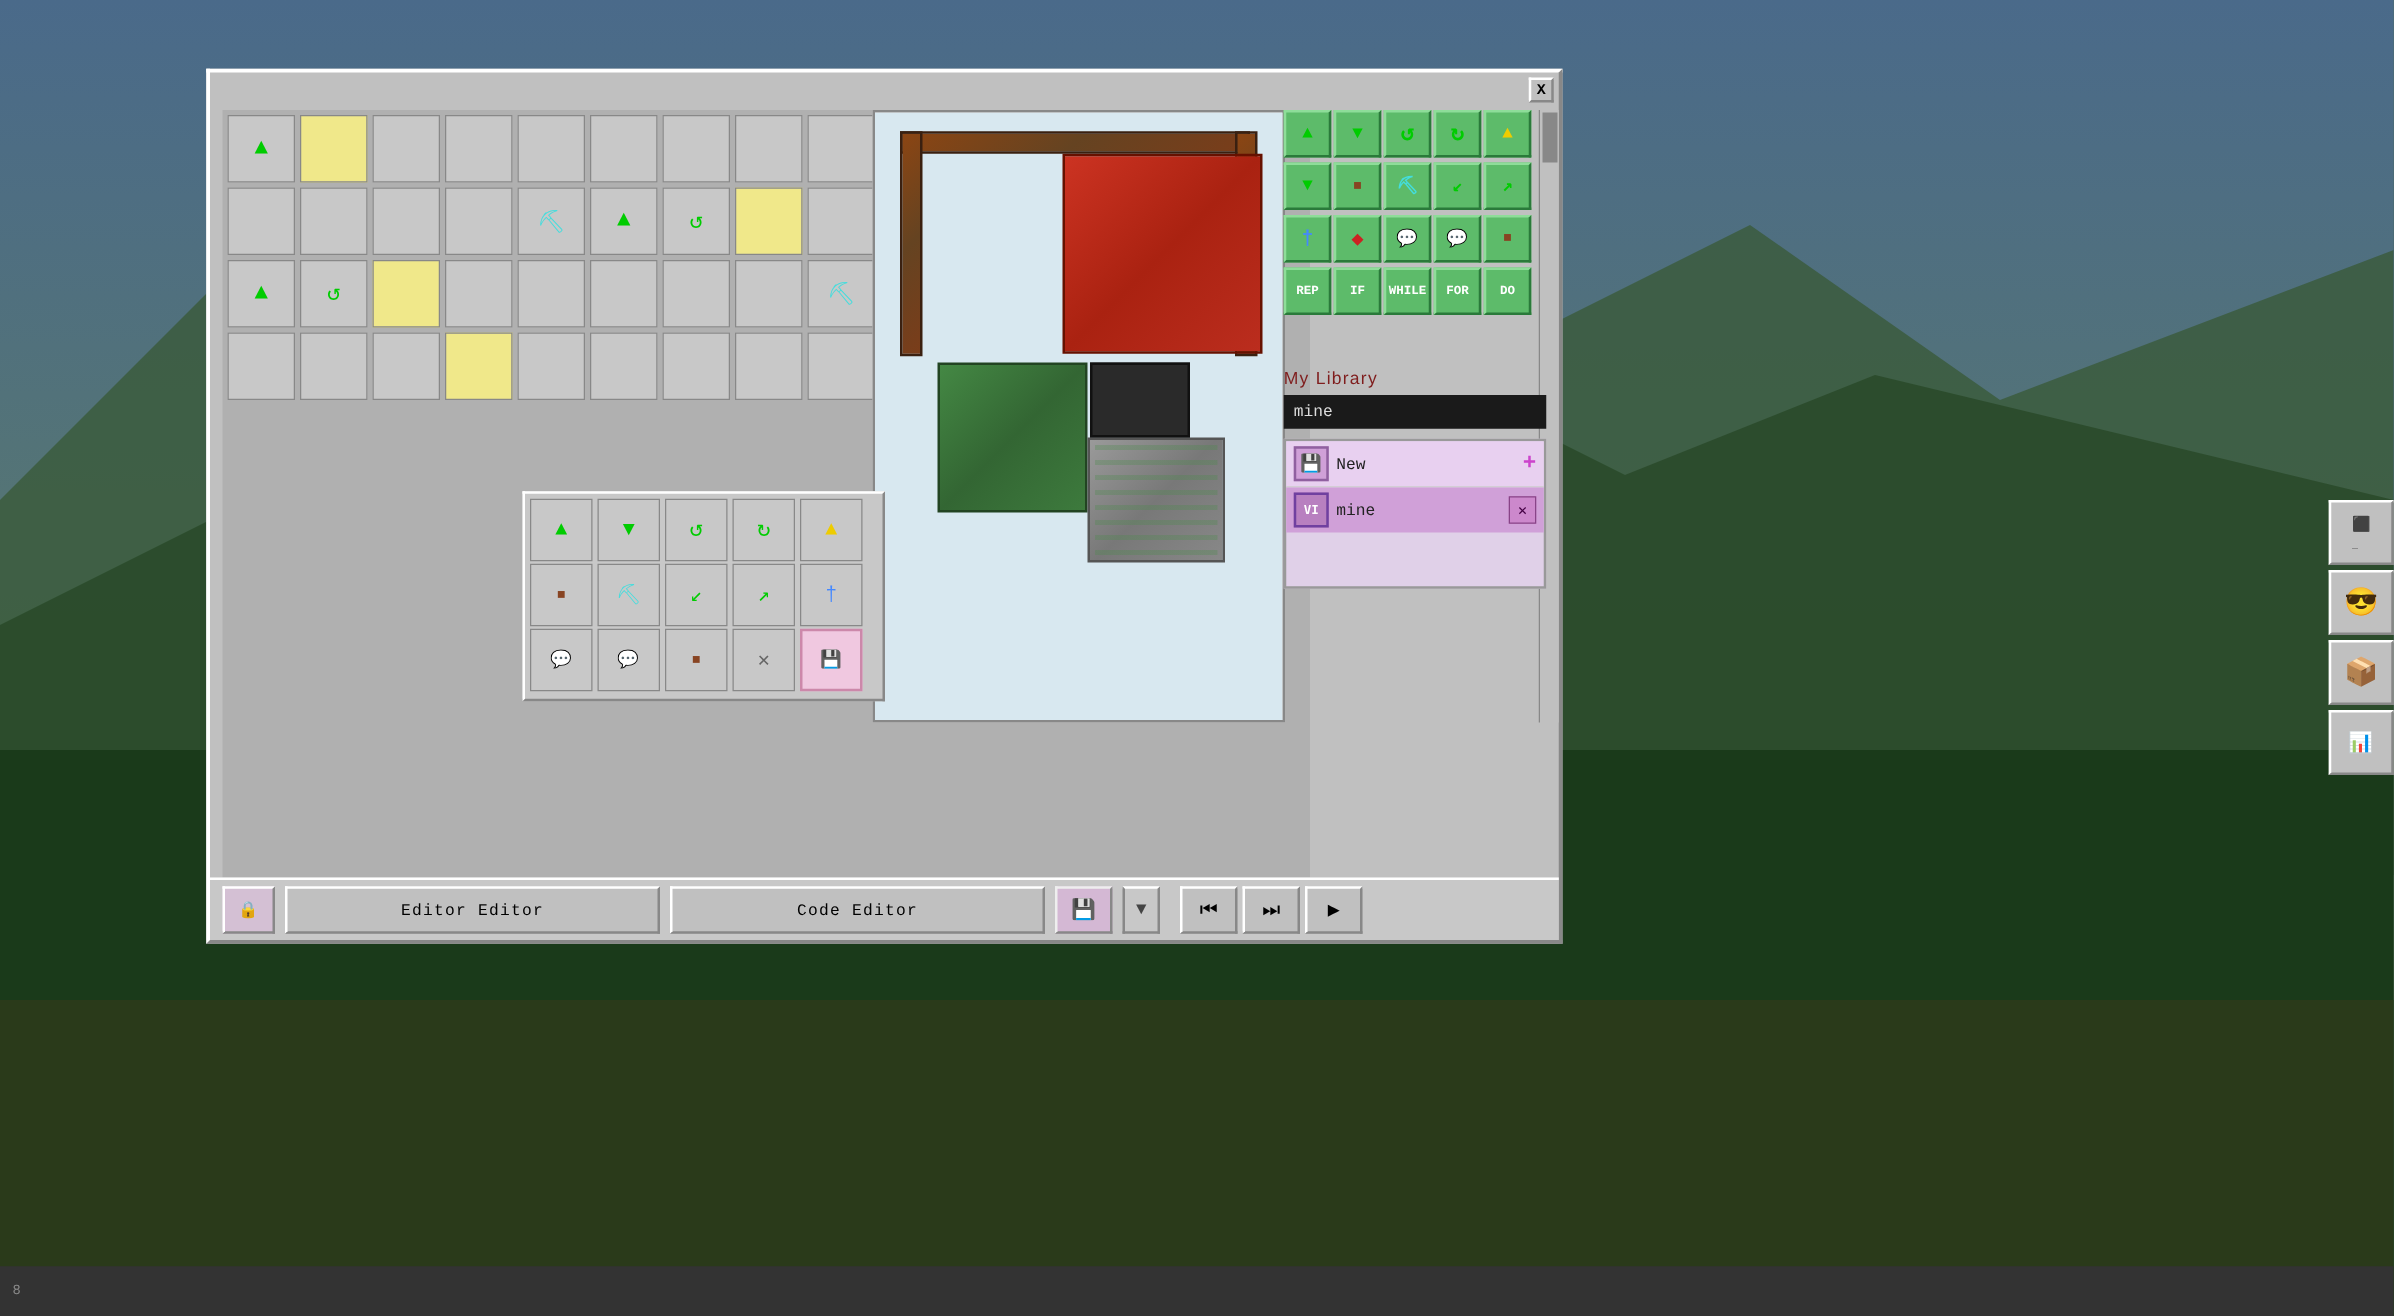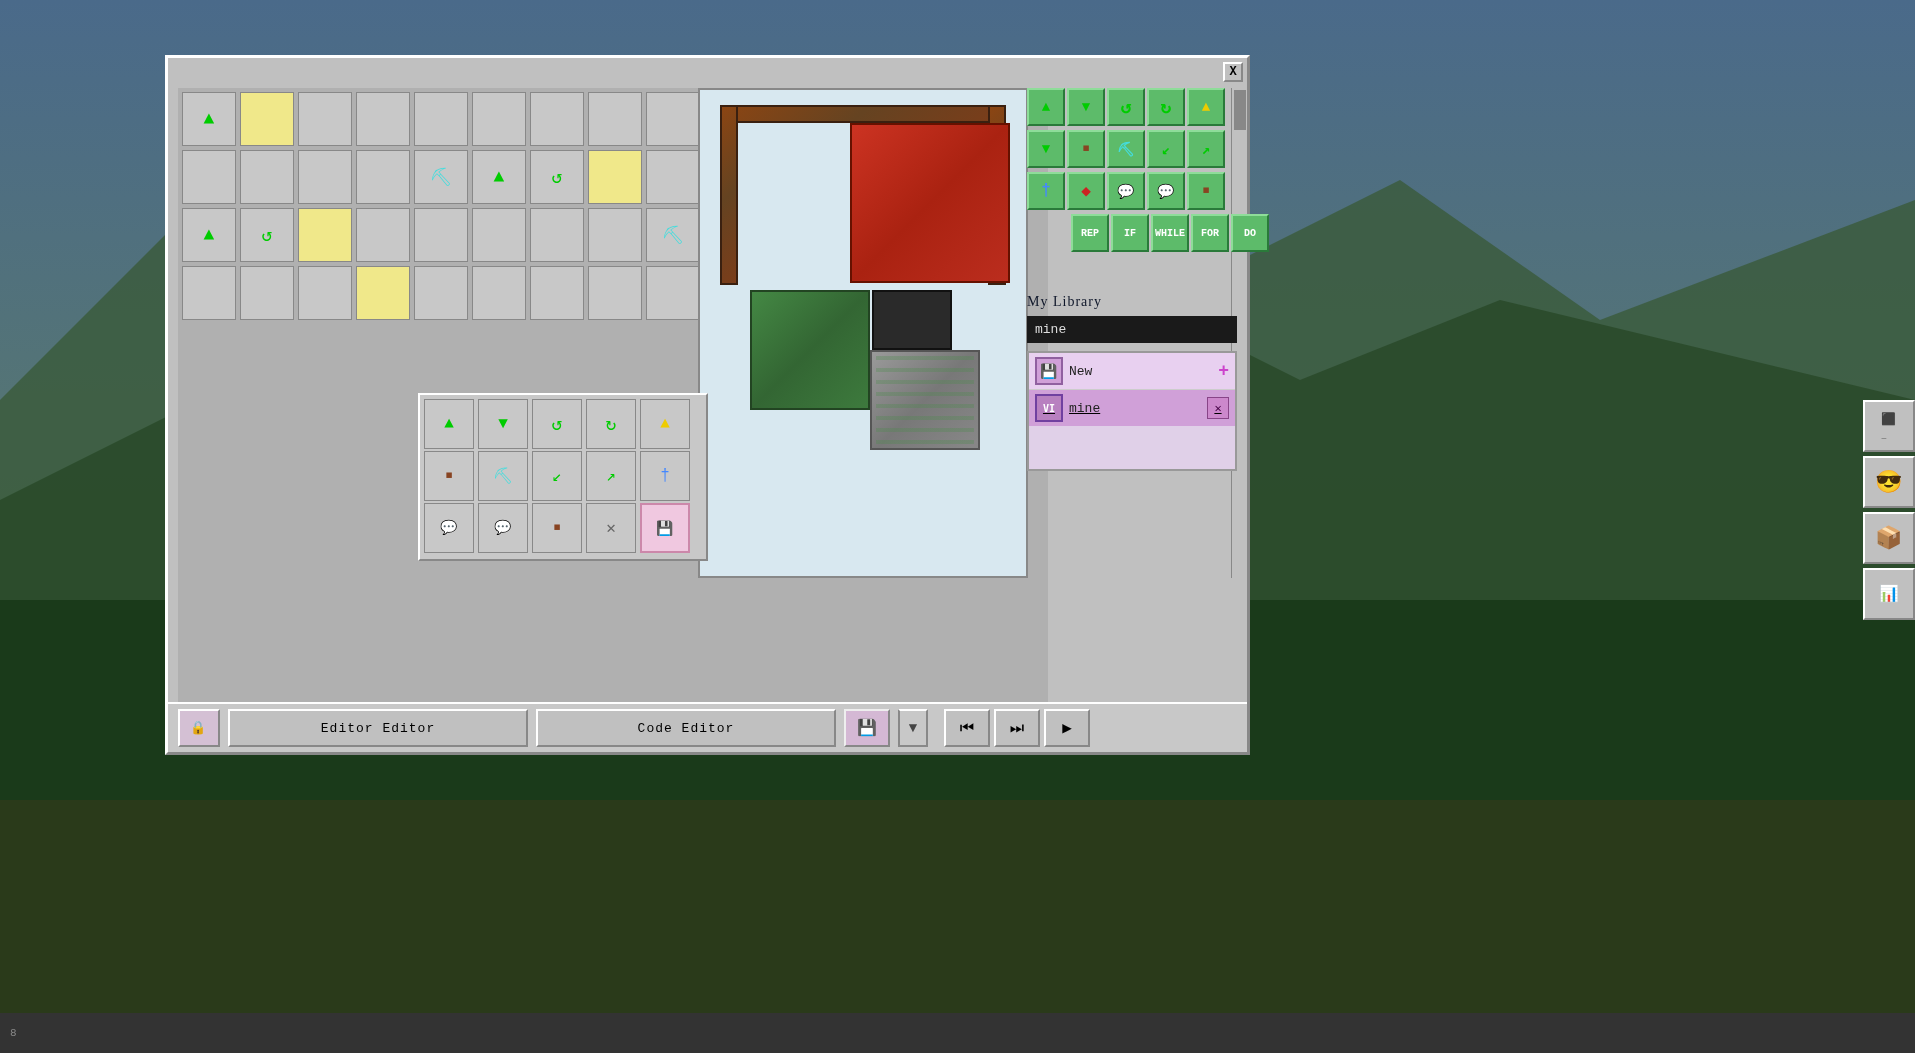--- a/index.html
+++ b/index.html
@@ -163,7 +163,6 @@
       font-size: 10px;
       font-family: 'Courier New', monospace;
       font-weight: bold;
-      margin-left: 44px;
     }
 
     

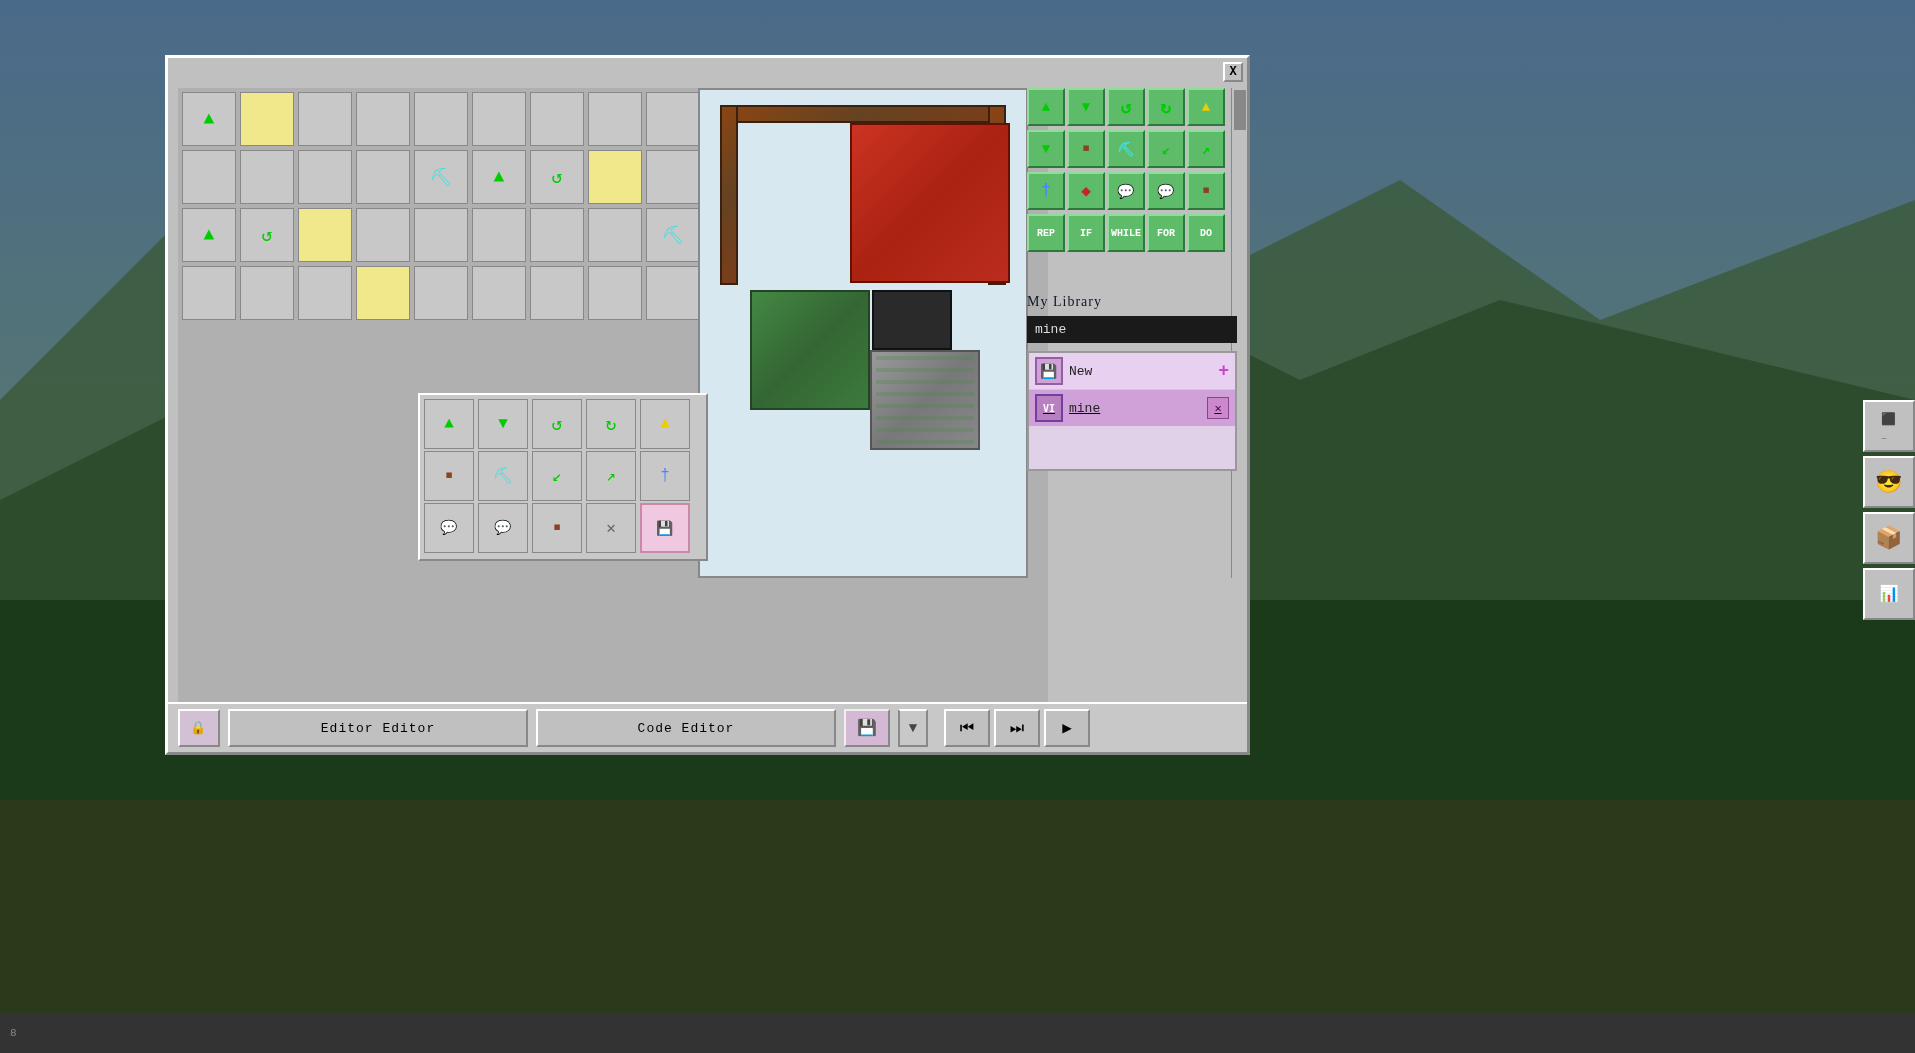--- a/index.html
+++ b/index.html
@@ -171,9 +171,9 @@
     }
 
     .library-title {
-      font-family: Liberation Serif, serif;
+      font-family: Liberation Sans, sans-serif;
       font-size: 14px;
-      color: #0f172a;
+      color: #7f1d1d;
       margin-bottom: 6px;
       letter-spacing: 1px;
       margin-top: 42px;

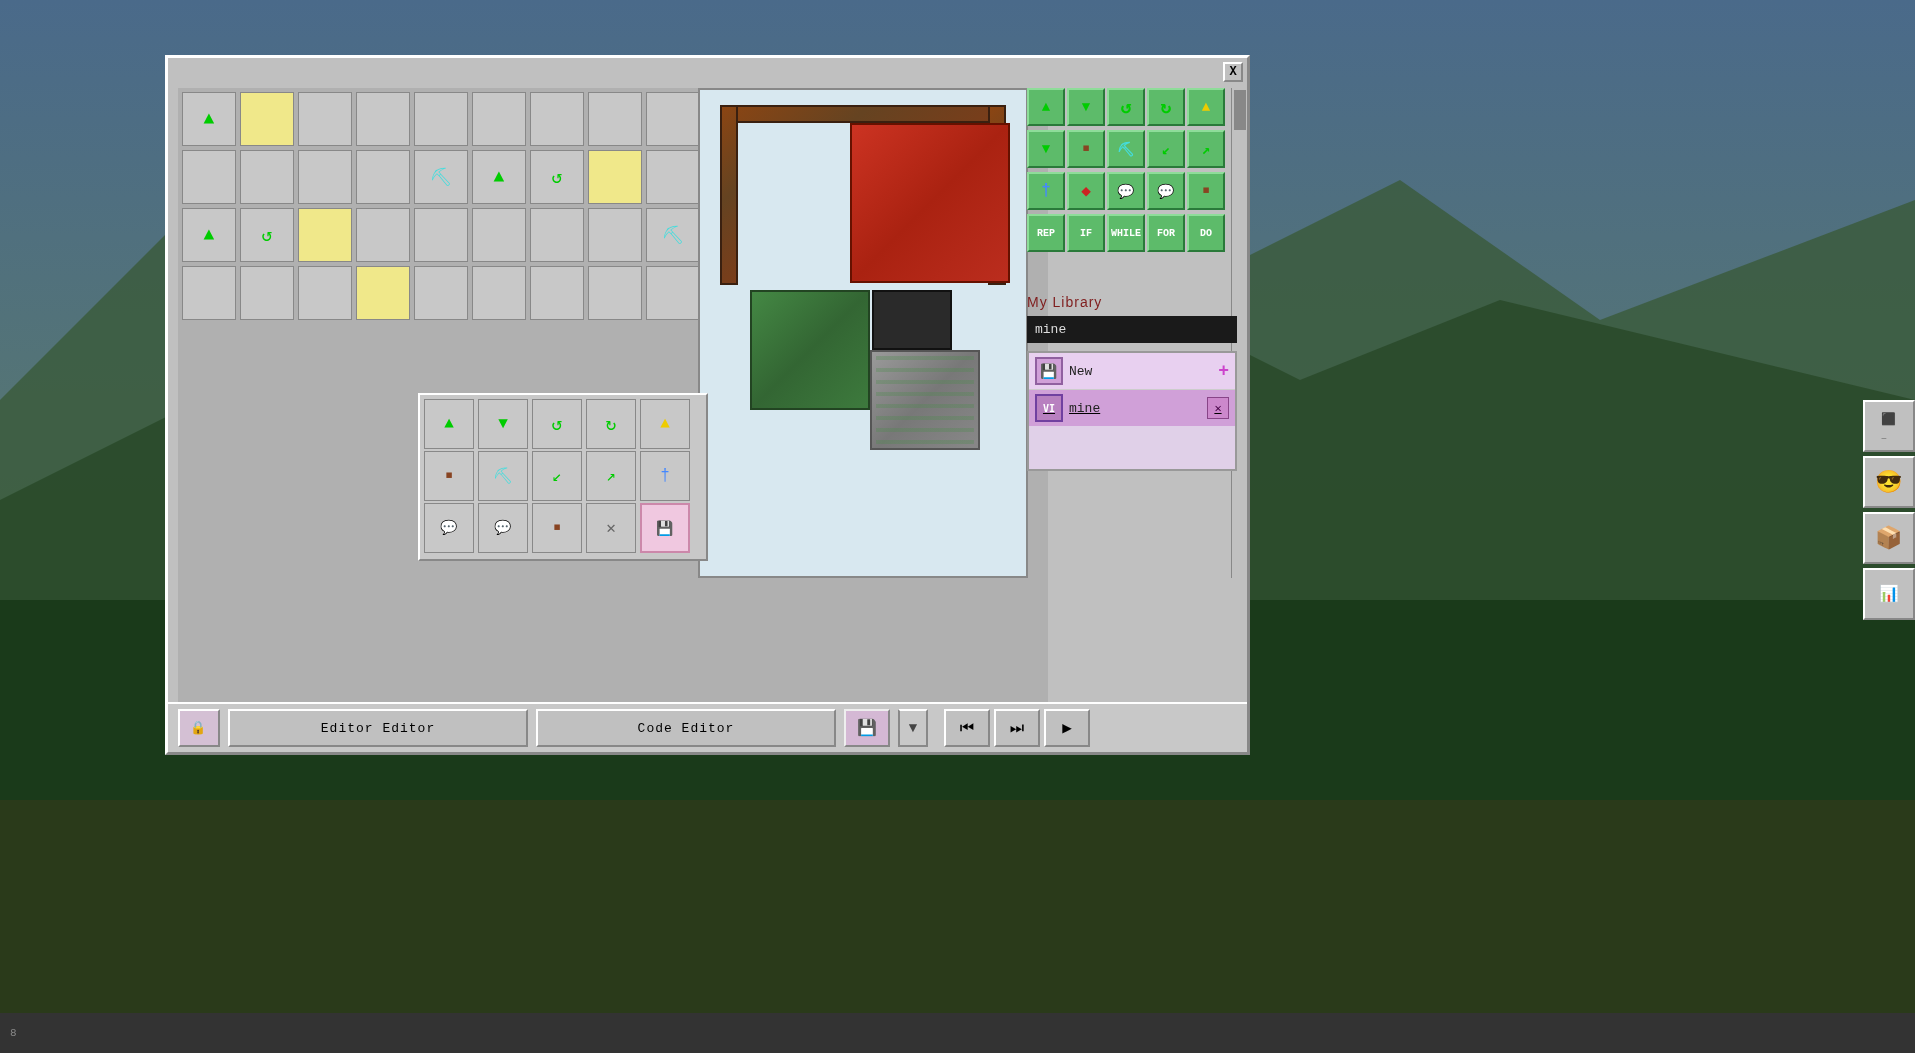--- a/index.html
+++ b/index.html
@@ -211,7 +211,6 @@
 
     .library-item.selected-item {
       background: #d0a0d8;
-      text-decoration: underline;
     }
 
     .library-item-icon {

